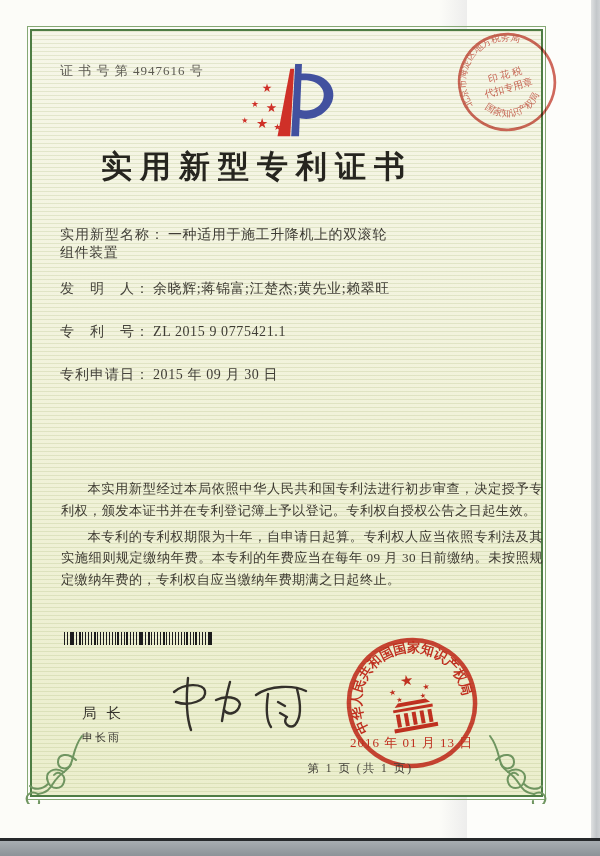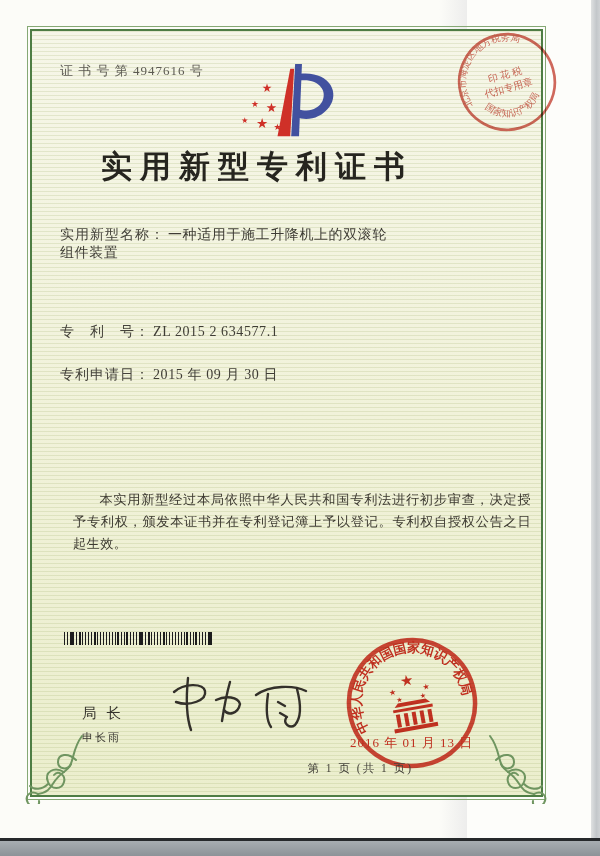--- a/index.html
+++ b/index.html
@@ -100,6 +100,9 @@
 
   <div class="field f0">
     <span class="lbl">实用新型名称：</span><span class="val">一种适用于施工升降机上的双滚轮组件装置</span>
+  </div>
+  <div class="field f1">
+    <span class="lbl">发　明　人：</span><span class="val">余晓辉;蒋锦富;江楚杰;黄先业;赖翠旺</span>
   </div>
   <div class="field f2">
     <span class="lbl">专　利　号：</span><span class="val">ZL 2015 2 634577.1</span>

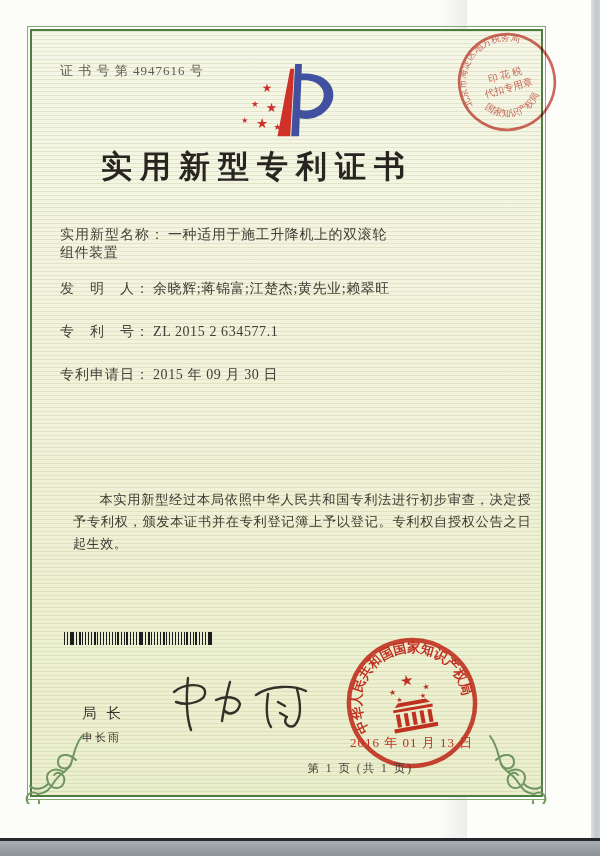--- a/index.html
+++ b/index.html
@@ -105,7 +105,7 @@
     <span class="lbl">发　明　人：</span><span class="val">余晓辉;蒋锦富;江楚杰;黄先业;赖翠旺</span>
   </div>
   <div class="field f2">
-    <span class="lbl">专　利　号：</span><span class="val">ZL 2015 2 634577.1</span>
+    <span class="lbl">专　利　号：</span><span class="val">ZL 2015 9 0775421.1</span>
   </div>
   <div class="field f3">
     <span class="lbl">专利申请日：</span><span class="val">2015 年 09 月 30 日</span>

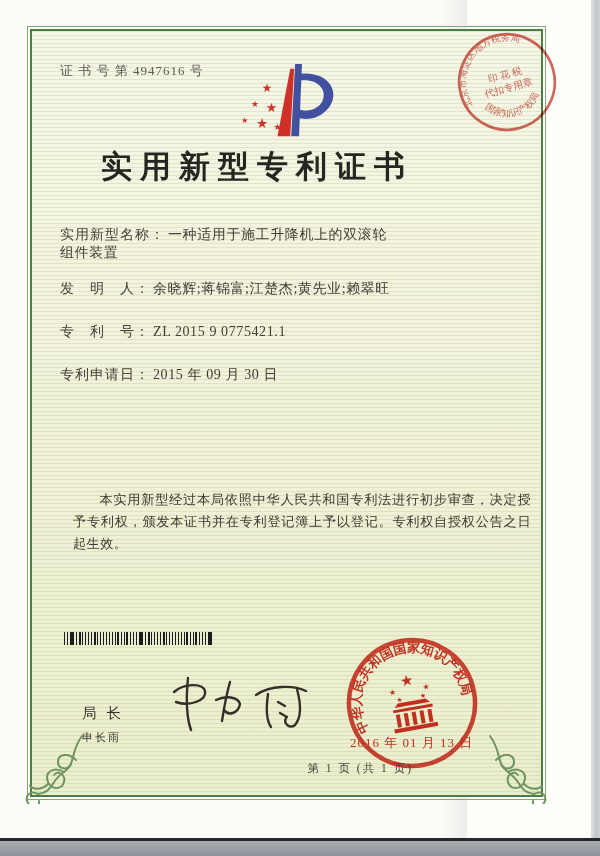--- a/index.html
+++ b/index.html
@@ -47,7 +47,7 @@
     position:absolute;left:57px;top:474px;width:490px;
     font-size:13.2px;line-height:21.8px;color:#3d3a31;letter-spacing:0.4px;text-align:justify;
   }
-  .paras p{margin:16px;text-indent:2em;font-family:Liberation Mono, monospace;}
+  .paras p{margin:4px;text-indent:2em;}
   .barcode{
     position:absolute;left:64px;top:632px;width:150px;height:13px;
     background:

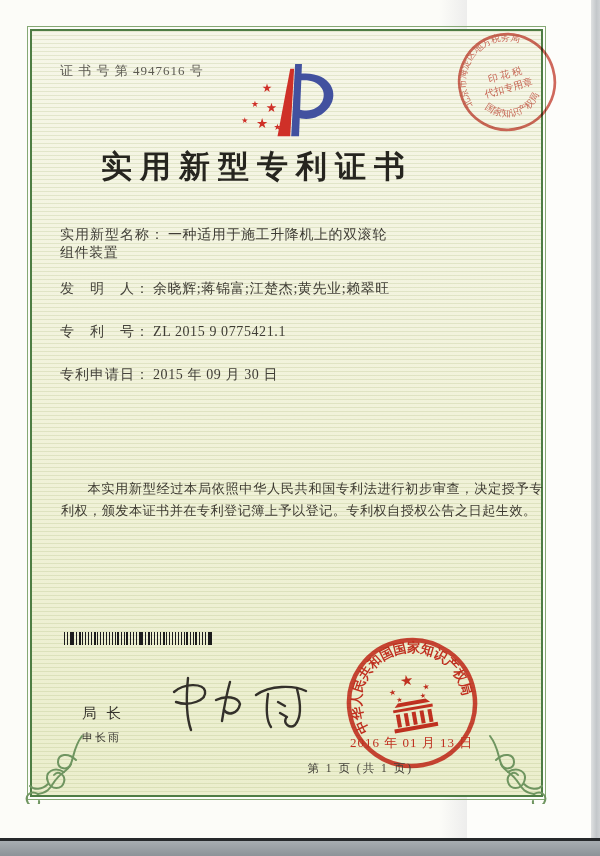--- a/index.html
+++ b/index.html
@@ -113,6 +113,7 @@
 
   <div class="paras">
     <p>本实用新型经过本局依照中华人民共和国专利法进行初步审查，决定授予专利权，颁发本证书并在专利登记簿上予以登记。专利权自授权公告之日起生效。</p>
+    <p>本专利的专利权期限为十年，自申请日起算。专利权人应当依照专利法及其实施细则规定缴纳年费。本专利的年费应当在每年 09 月 30 日前缴纳。未按照规定缴纳年费的，专利权自应当缴纳年费期满之日起终止。</p>
   </div>
 
   <div class="barcode"></div>

